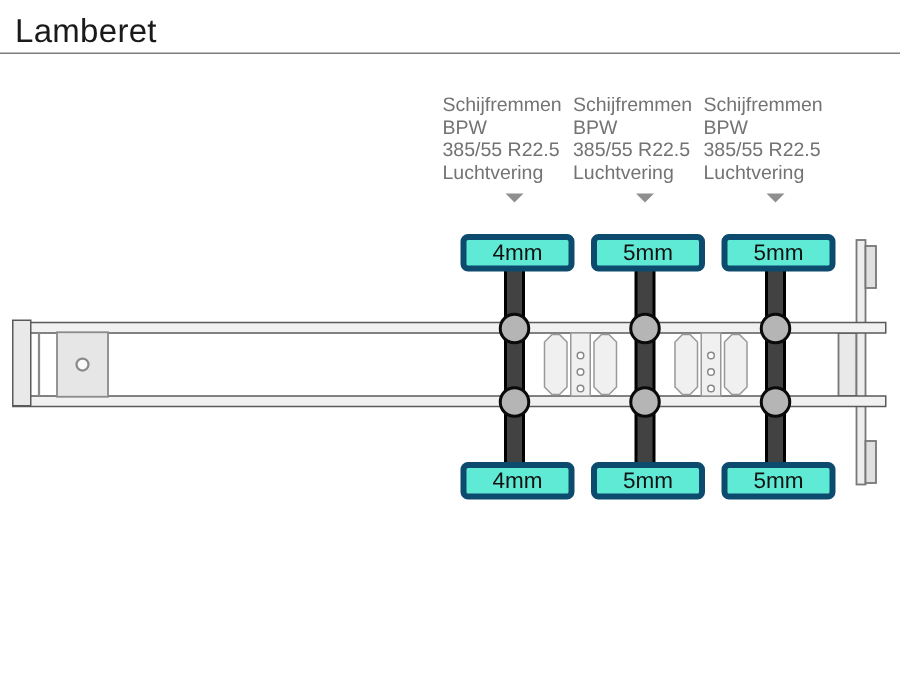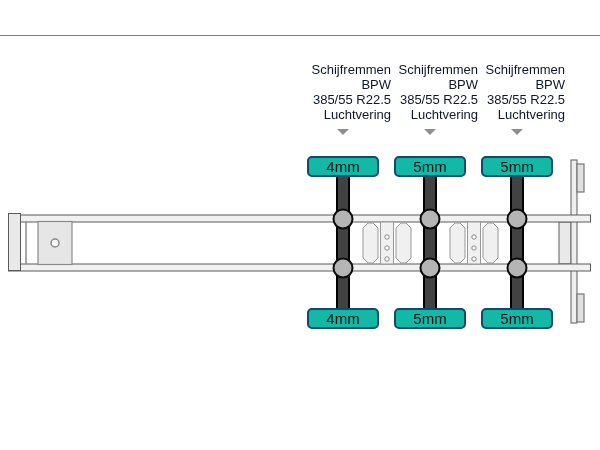--- a/index.html
+++ b/index.html
@@ -56,6 +56,7 @@
 
 <div id="canvas">
 
+  <div class="title">Lamberet</div>
   <div class="rule"></div>
 
   <svg id="chassis" width="600" height="450" viewBox="0 0 600 450">

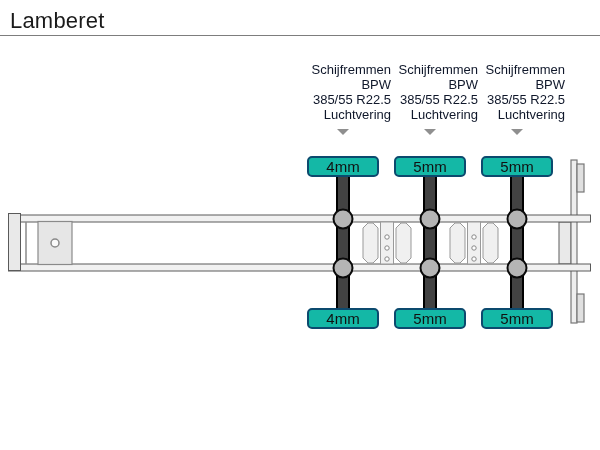--- a/index.html
+++ b/index.html
@@ -24,7 +24,7 @@
   }
   .spec-col{
     position:absolute;top:62px;width:96px;
-    text-align:right;font-size:13px;line-height:15px;color:#0f172a;
+    text-align:left;font-size:13px;line-height:15px;color:#737373;
   }
   .spec-col-1{left:295px;}
   .spec-col-2{left:382px;}

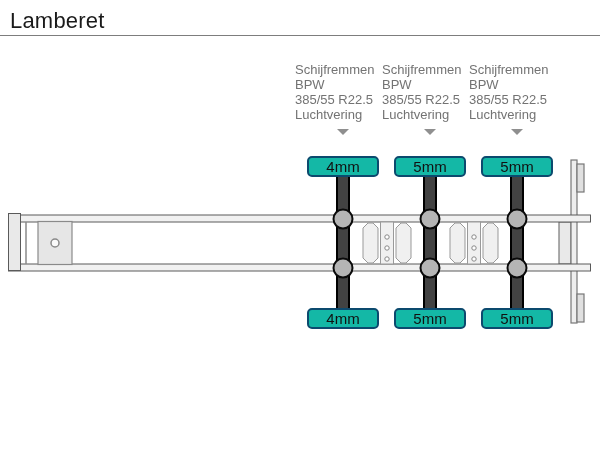--- a/index.html
+++ b/index.html
@@ -40,8 +40,8 @@
   .arrow-3{left:511px;}
   .tread{
     position:absolute;width:68px;height:17px;
-    border:2px solid #0c4a6e;border-radius:5px;
-    background:#14b8a6;
+    border:4px solid #0c4a6e;border-radius:5px;
+    background:#5eead4;
     text-align:center;font-size:15px;line-height:17px;color:#111;
   }
   .row-top{top:156px;}

